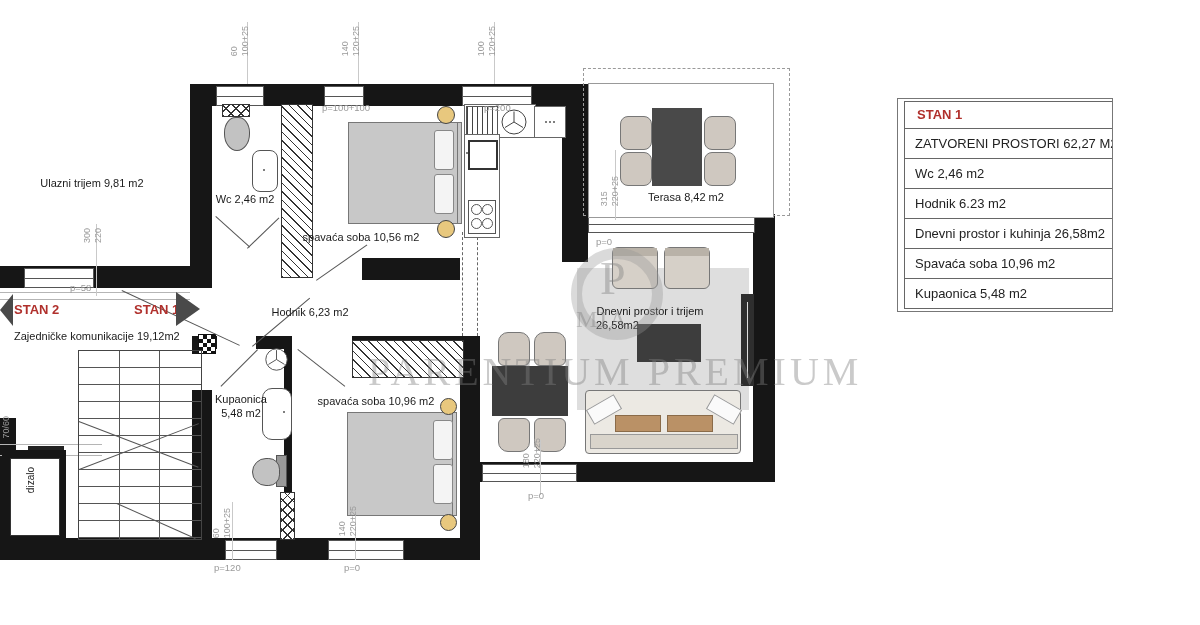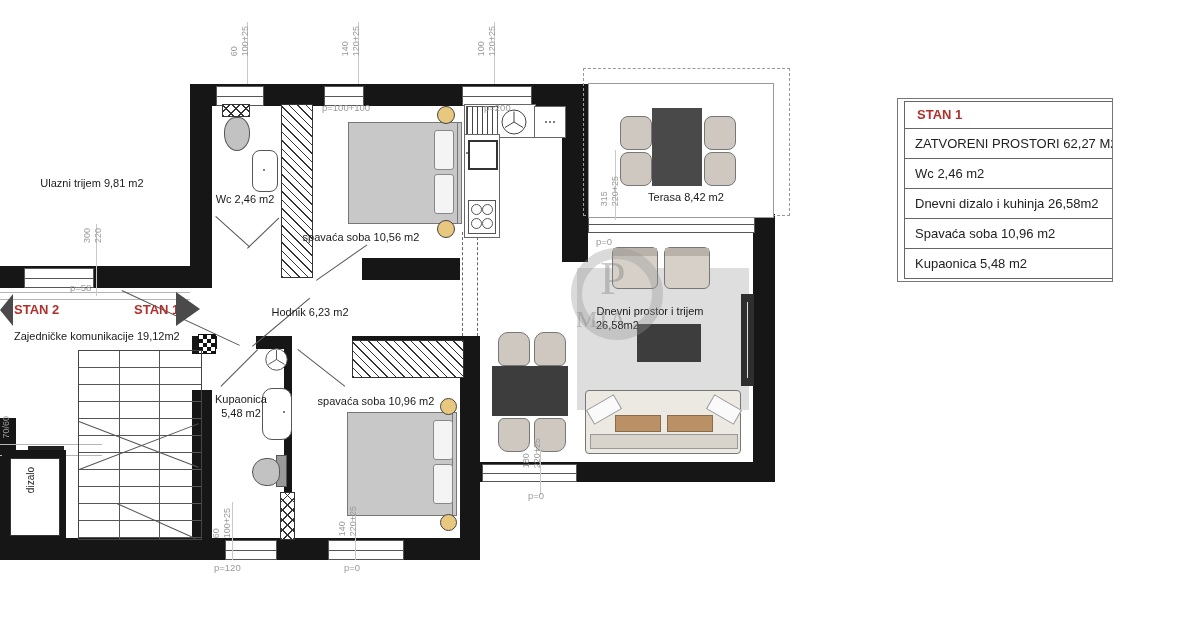--- a/index.html
+++ b/index.html
@@ -284,6 +284,7 @@
     <div class="trow title">STAN 1</div>
     <div class="trow">ZATVORENI PROSTORI 62,27 M2</div>
     <div class="trow">Wc 2,46 m2</div>
+    <div class="trow">Hodnik 6.23 m2</div>
     <div class="trow">Dnevni dizalo i kuhinja 26,58m2</div>
     <div class="trow">Spavaća soba 10,96 m2</div>
     <div class="trow">Kupaonica 5,48 m2</div>

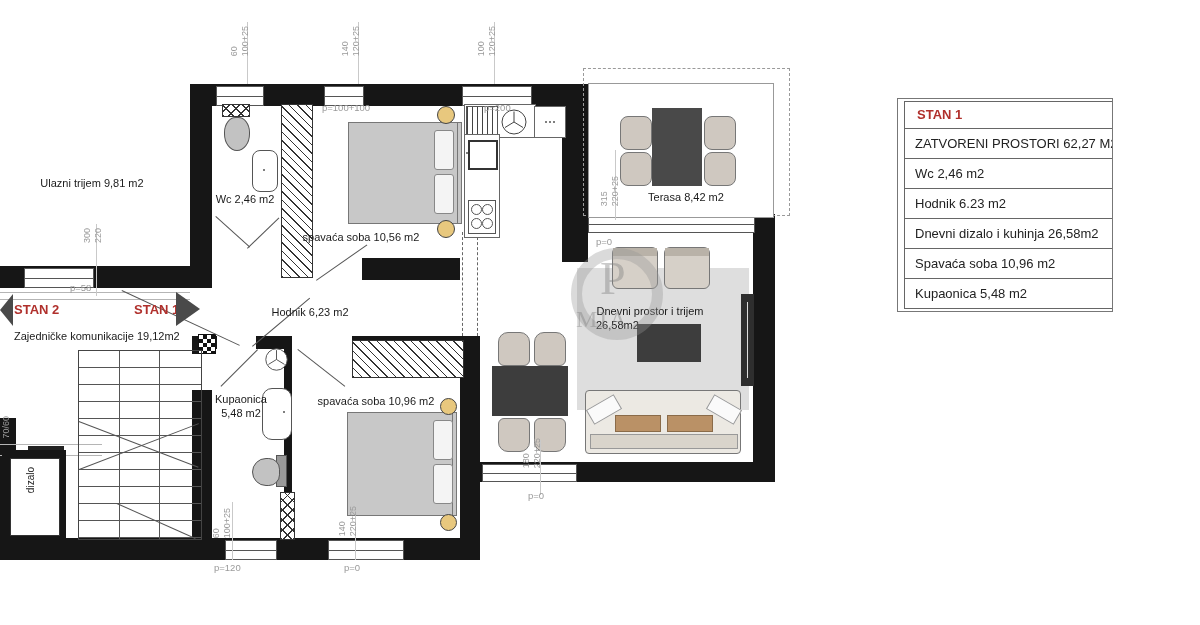--- a/index.html
+++ b/index.html
@@ -285,7 +285,7 @@
     <div class="trow">ZATVORENI PROSTORI 62,27 M2</div>
     <div class="trow">Wc 2,46 m2</div>
     <div class="trow">Hodnik 6.23 m2</div>
-    <div class="trow">Dnevni dizalo i kuhinja 26,58m2</div>
+    <div class="trow">Dnevni prostor i kuhinja 26,58m2</div>
     <div class="trow">Spavaća soba 10,96 m2</div>
     <div class="trow">Kupaonica 5,48 m2</div>
   </div>

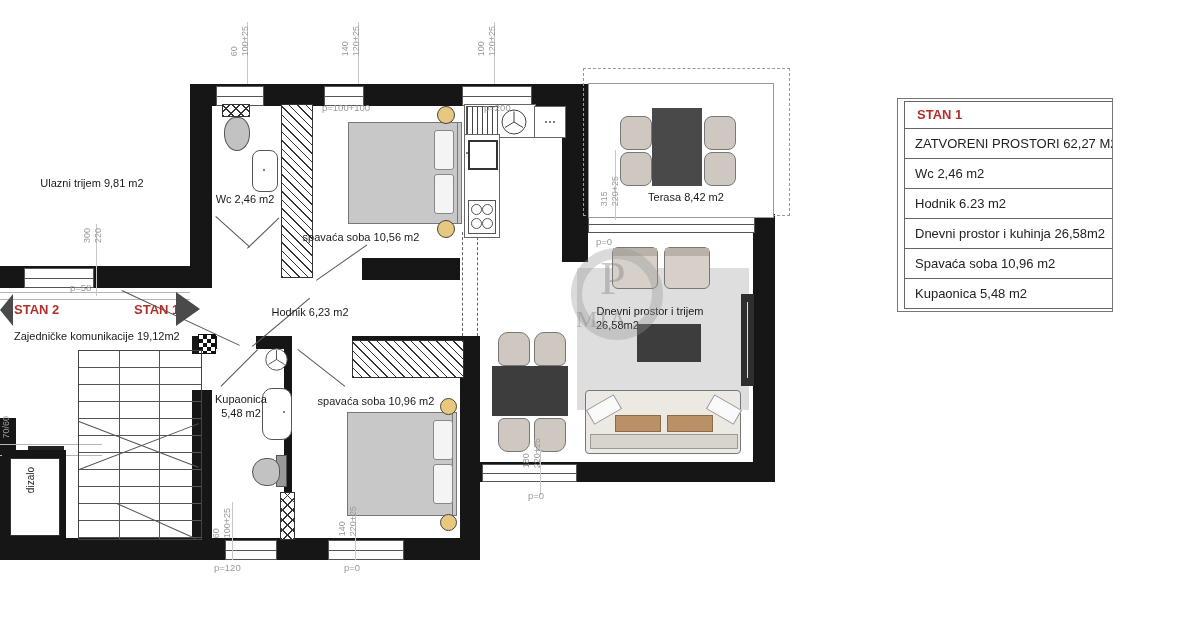--- a/index.html
+++ b/index.html
@@ -276,6 +276,7 @@
   <div class="stan" style="left:134px;top:302px">STAN 1</div>
   <div class="tri-r" style="left:176px;top:292px"></div>
 
+  <div class="wm" style="left:368px;top:348px;font-size:40px;letter-spacing:4px;white-space:nowrap">PARENTIUM PREMIUM</div>
   <div class="wm" style="left:571px;top:248px;width:92px;height:92px;border:11px solid rgba(150,150,150,.35);border-radius:50%;box-sizing:border-box"></div>
   <div class="wm" style="left:600px;top:252px;font-size:46px">P</div>
   <div class="wm" style="left:576px;top:306px;font-size:24px;letter-spacing:2px">MIA</div>

